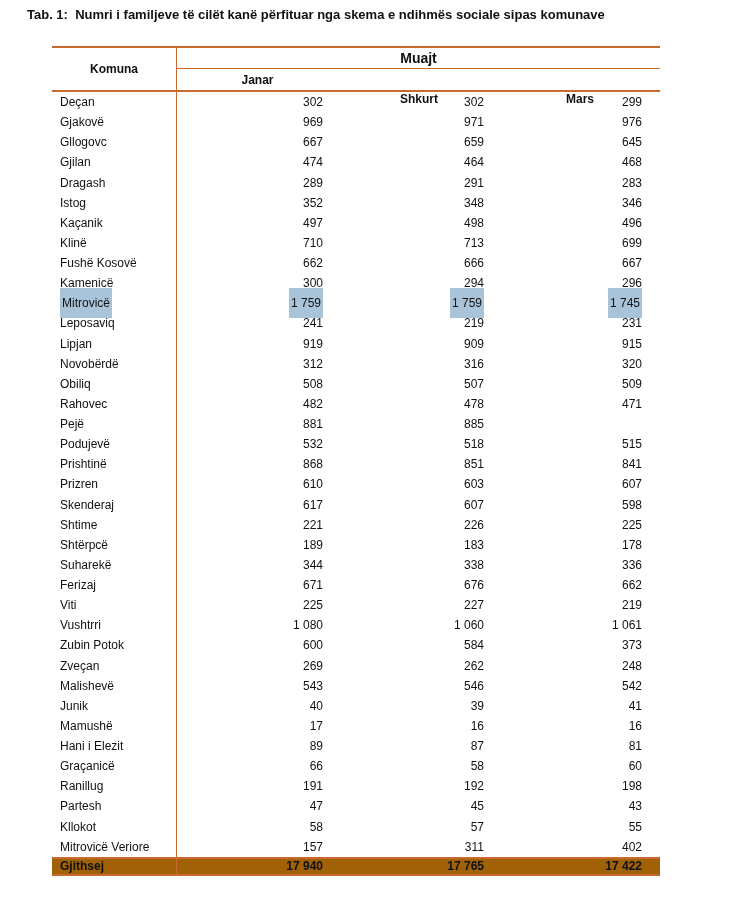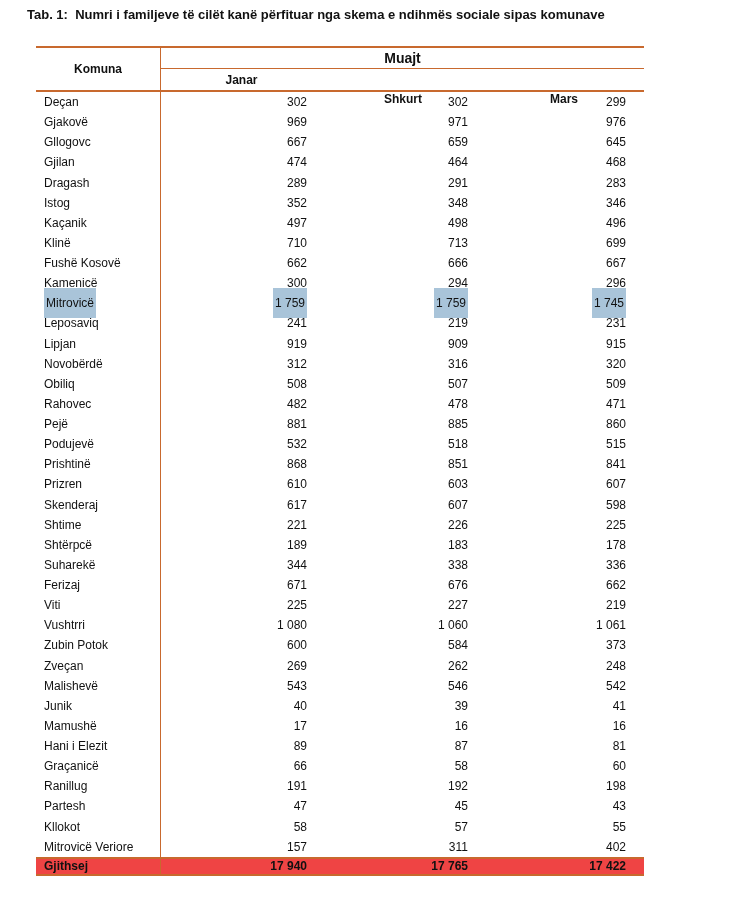--- a/index.html
+++ b/index.html
@@ -19,7 +19,7 @@
     white-space:pre-wrap;
   }
   .stat-table{
-    position:absolute;left:36px;top:46px;width:608px;
+    position:absolute;left:52px;top:46px;width:608px;
   }
   *{box-sizing:border-box;}
   

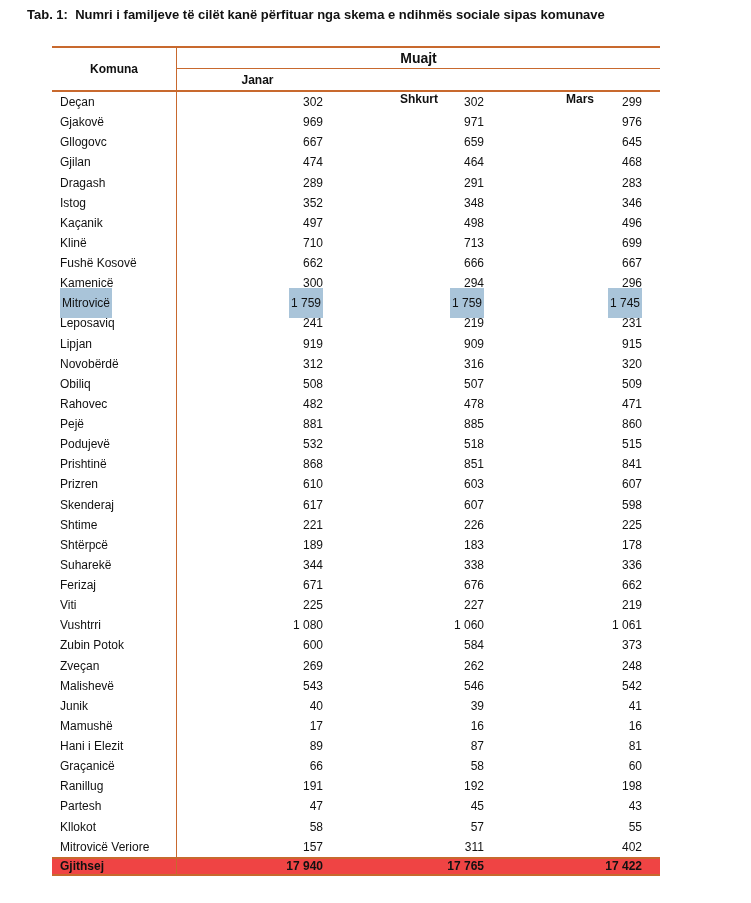--- a/index.html
+++ b/index.html
@@ -318,9 +318,6 @@
         <div class="cell num c1">
           <span>885</span>
         </div>
-        <div class="cell num c2">
-          <span>860</span>
-        </div>
       </div>
       <div class="trow">
         <div class="cell name">

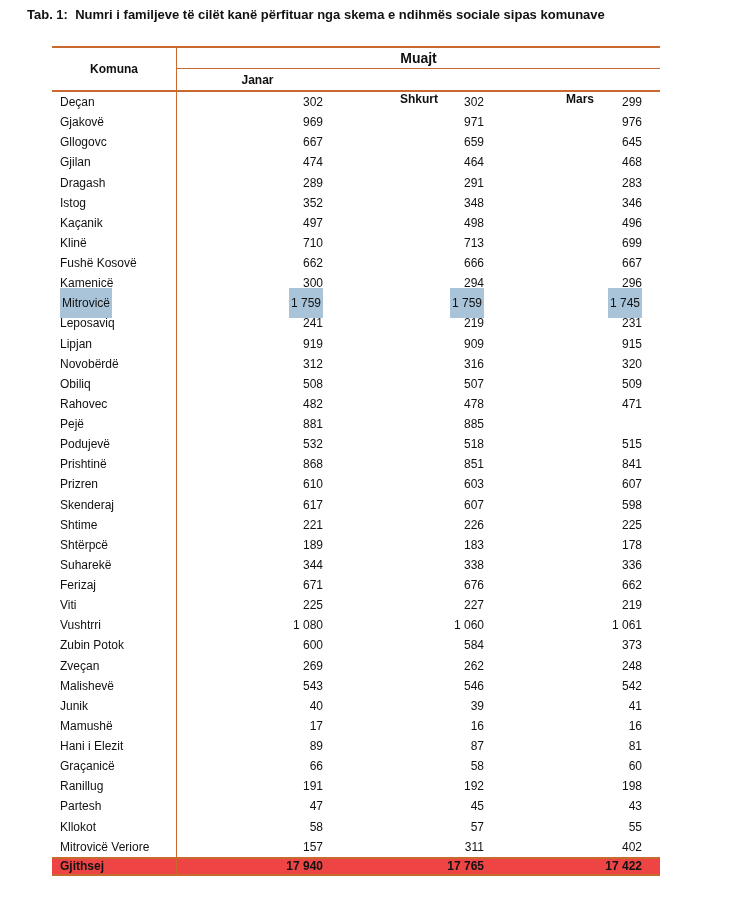--- a/index.html
+++ b/index.html
@@ -61,7 +61,7 @@
     display:flex;height:19px;font-size:12px;font-weight:bold;
     border-top:2px solid var(--border);
     border-bottom:2px solid var(--border);
-    background:#ef4444;
+    background:#a16207;
   }
 </style>
 </head>

